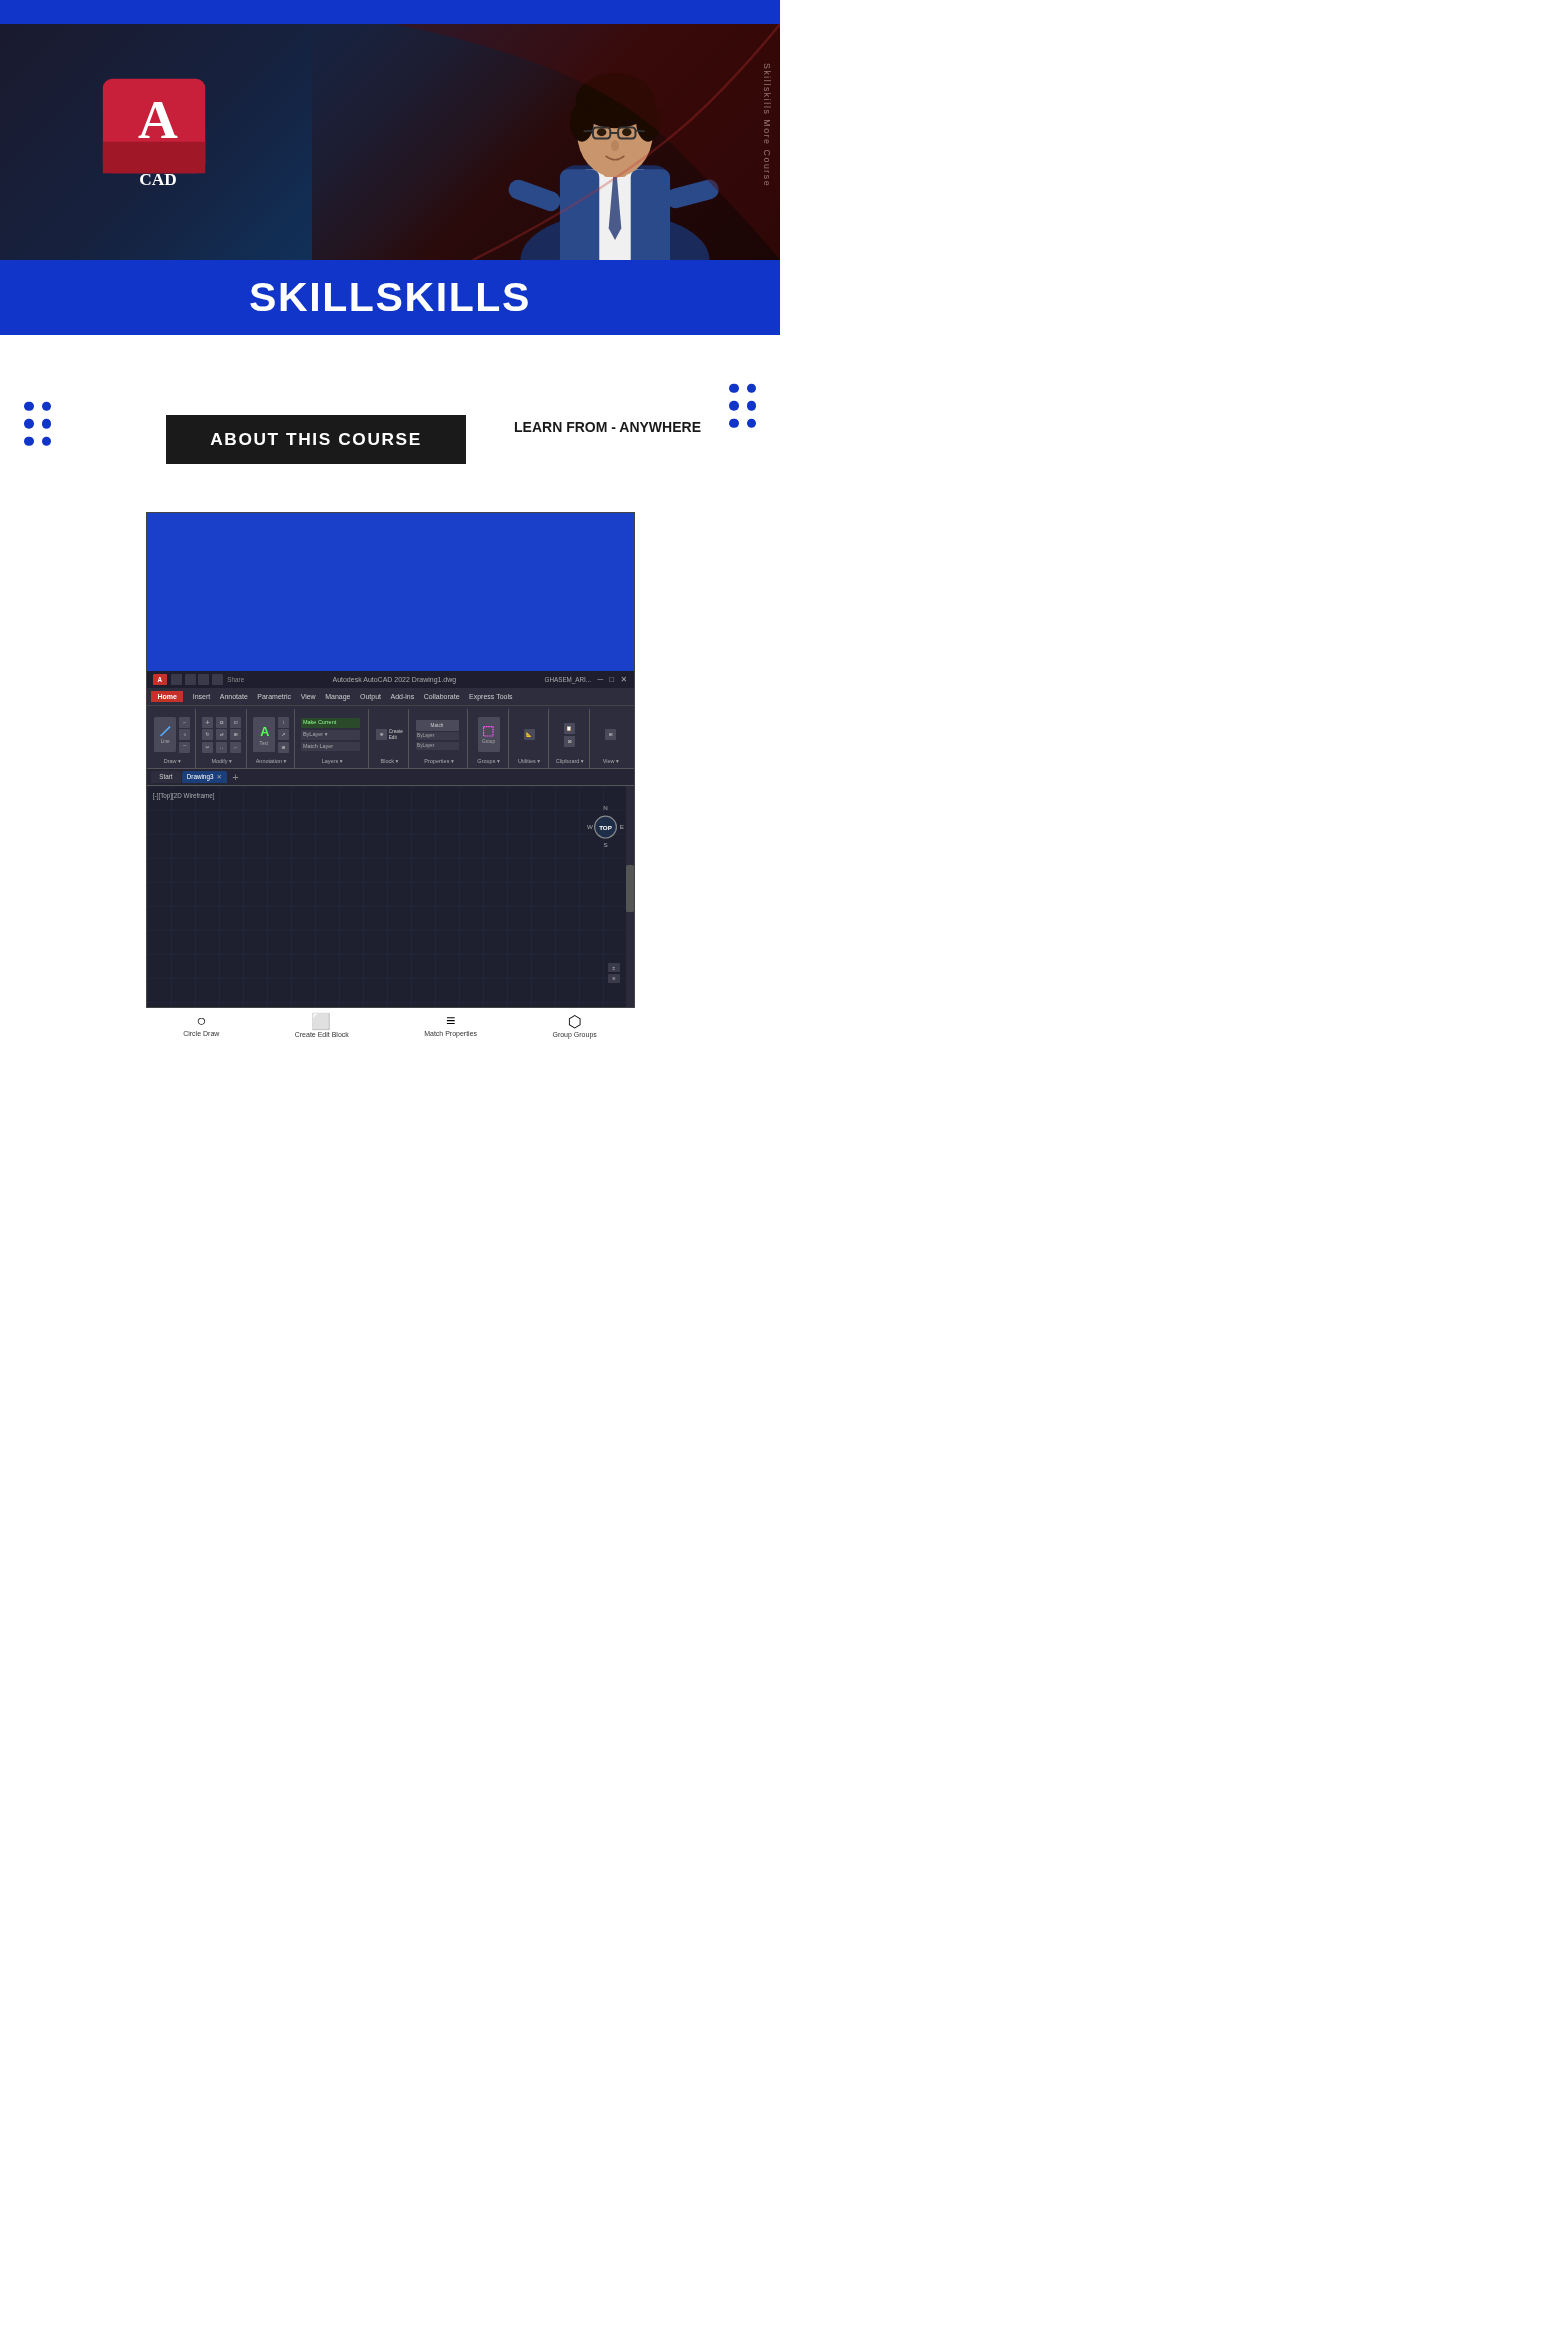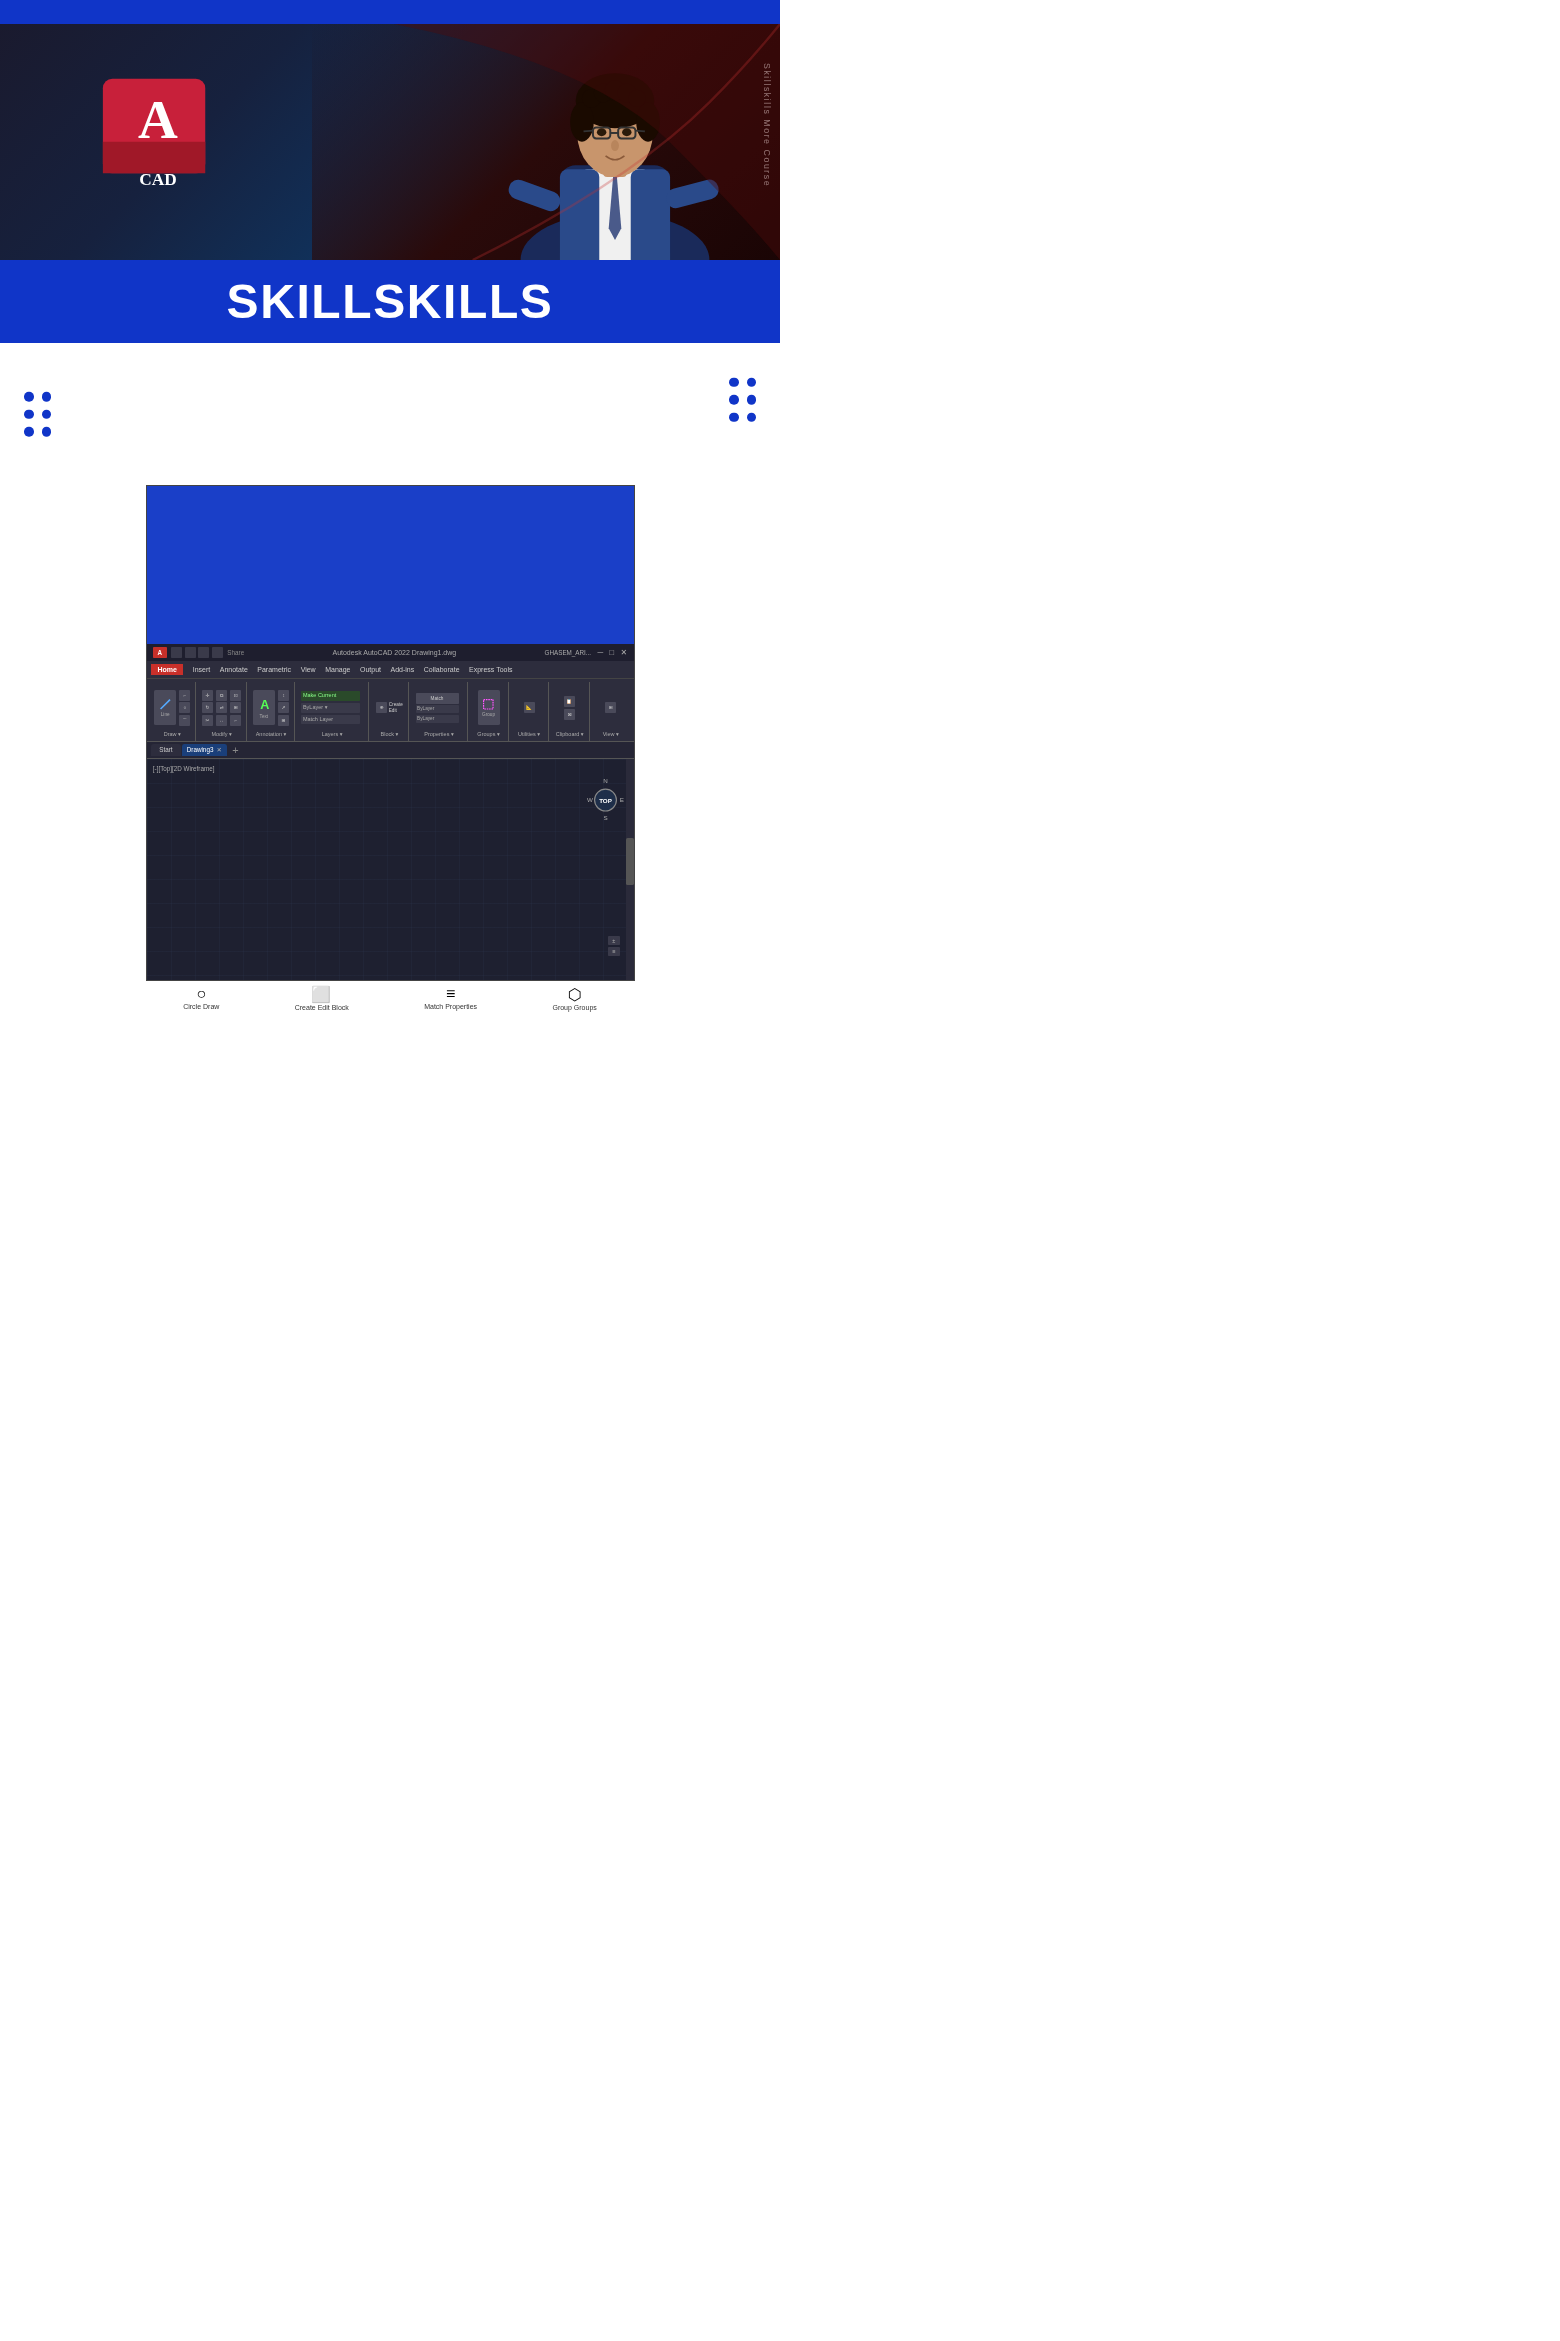--- a/index.html
+++ b/index.html
@@ -53,7 +53,7 @@
 
     .skillskills-title {
       color: #ffffff;
-      font-size: 48px;
+      font-size: 41px;
       font-weight: 900;
       letter-spacing: 1.6px;
       font-family: Arial Black, sans-serif;

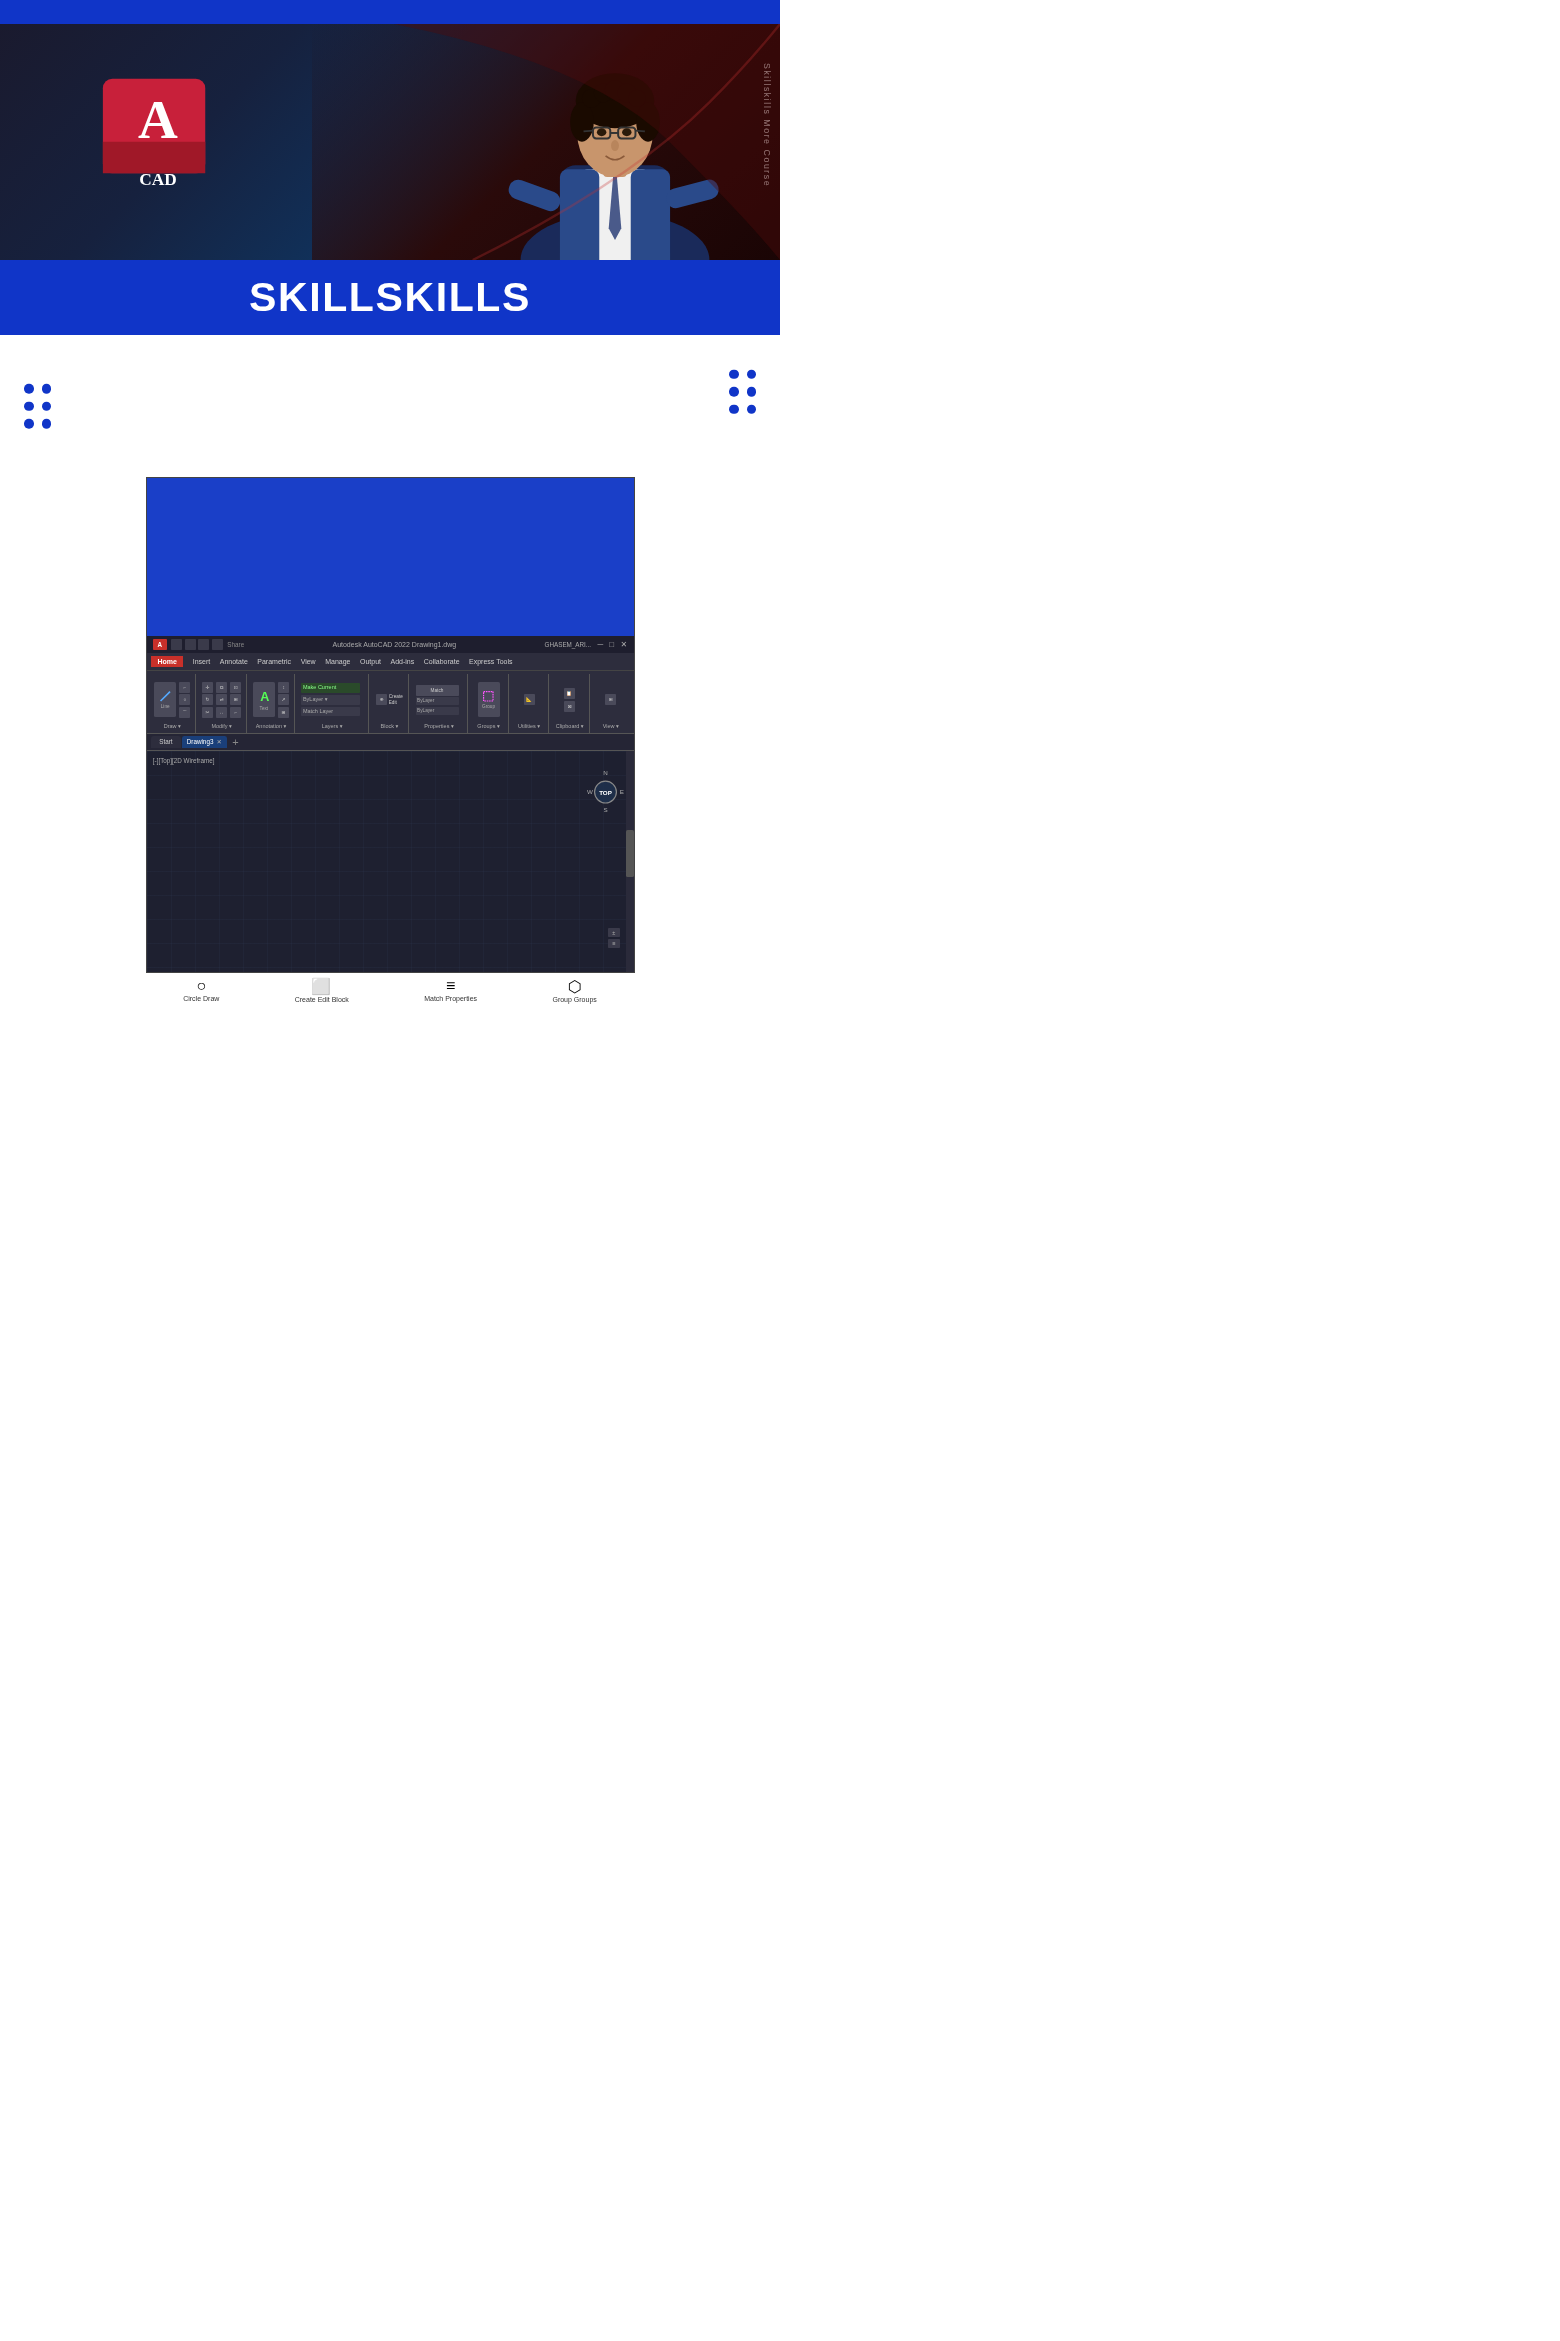--- a/index.html
+++ b/index.html
@@ -447,6 +447,16 @@
       <div class="dot"></div>
     </div>
 
+    <div style="display:flex; align-items:center; justify-content:center; padding: 24px 79px; gap: 47px;">
+      <div style="width:39px;"></div>
+      <div class="about-banner">
+        <span class="about-text">ABOUT THIS COURSE</span>
+      </div>
+      <div class="learn-from" style="position:static; transform:none;">
+        <span>LEARN FROM -
+ANYWHERE</span>
+      </div>
+    </div>
   </div>
 
   <div class="bottom-section">

